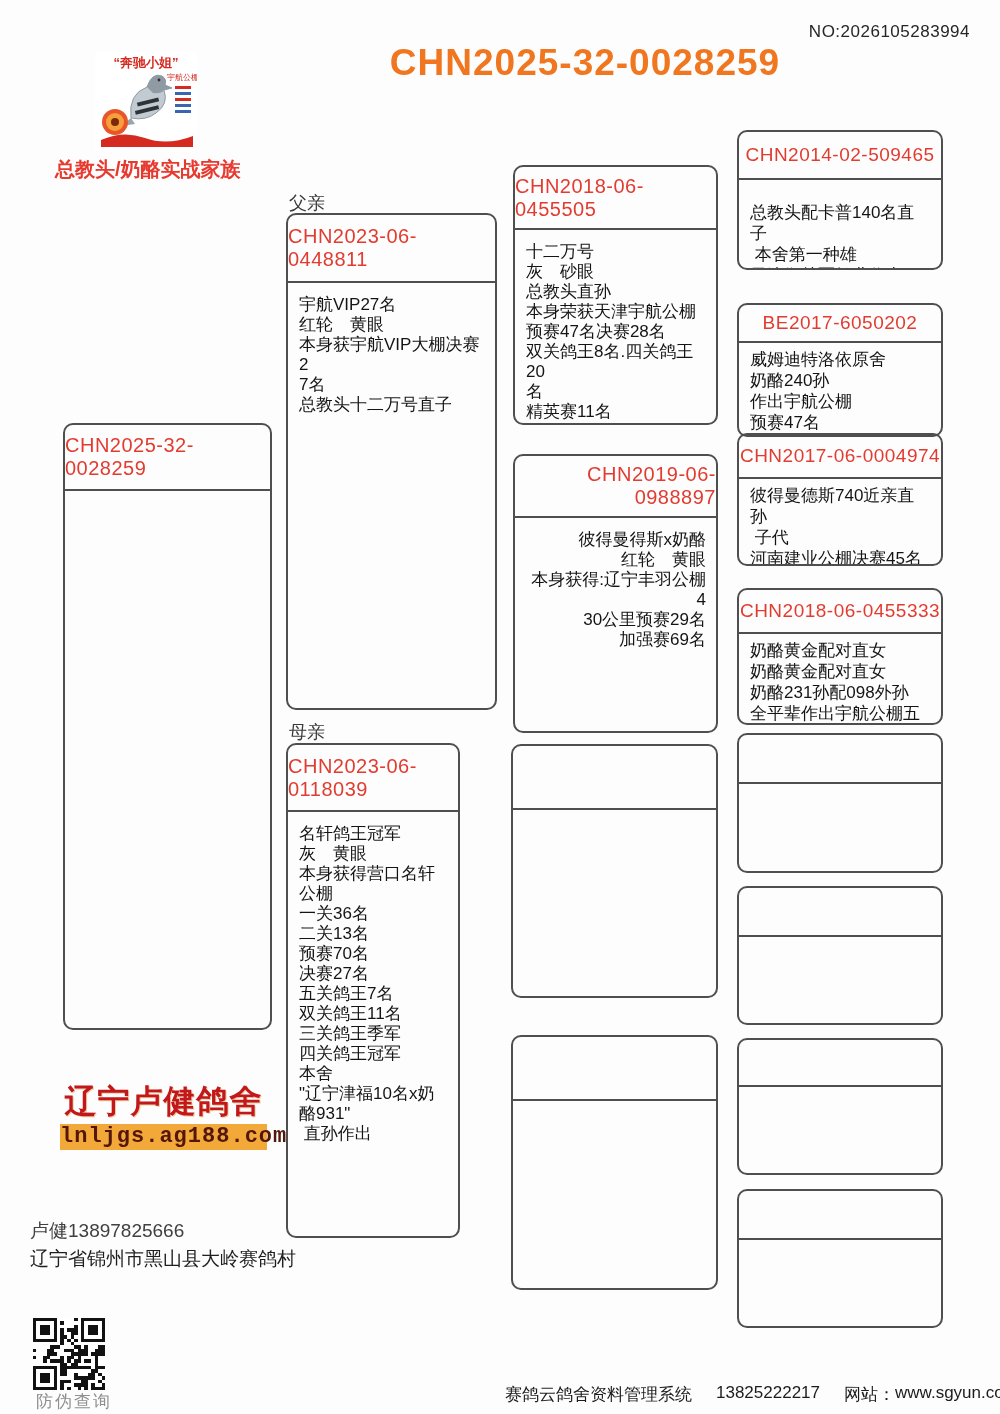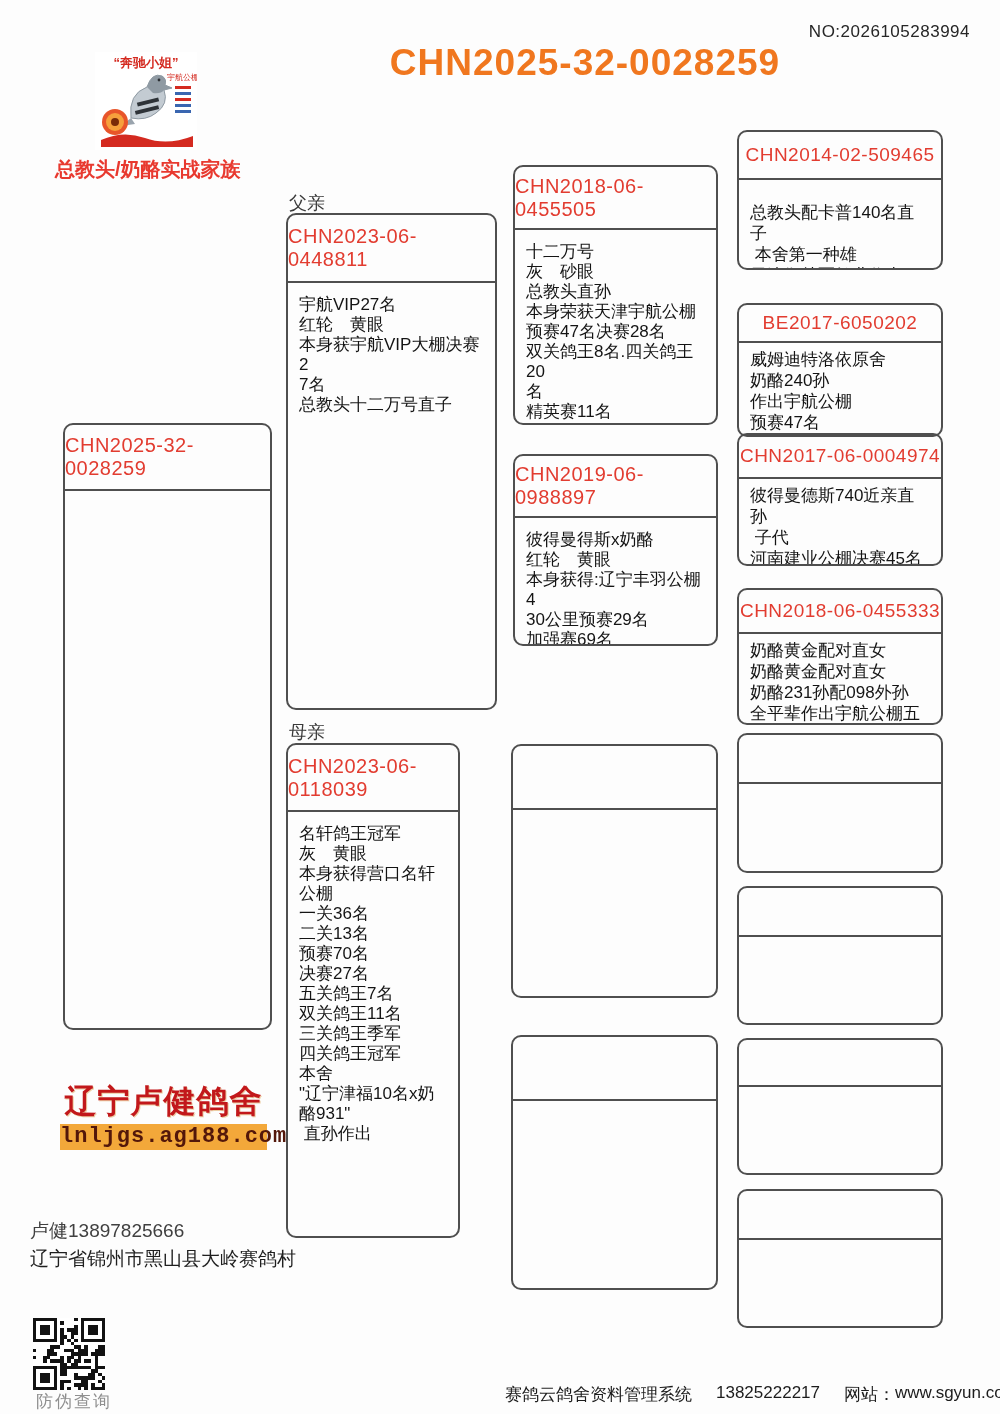--- a/index.html
+++ b/index.html
@@ -127,7 +127,7 @@
 直女五十万奔驰小姐</div>
   </div>
 
-  <div class="pbox" style="left:513px;top:454px;width:205px;height:192px;--th:62px;">
+  <div class="pbox" style="left:513px;top:454px;width:205px;height:279px;text-align:right;--th:62px;">
     <div class="ring">CHN2019-06-0988897</div>
     <div class="body">彼得曼得斯x奶酪
 红轮　黄眼

